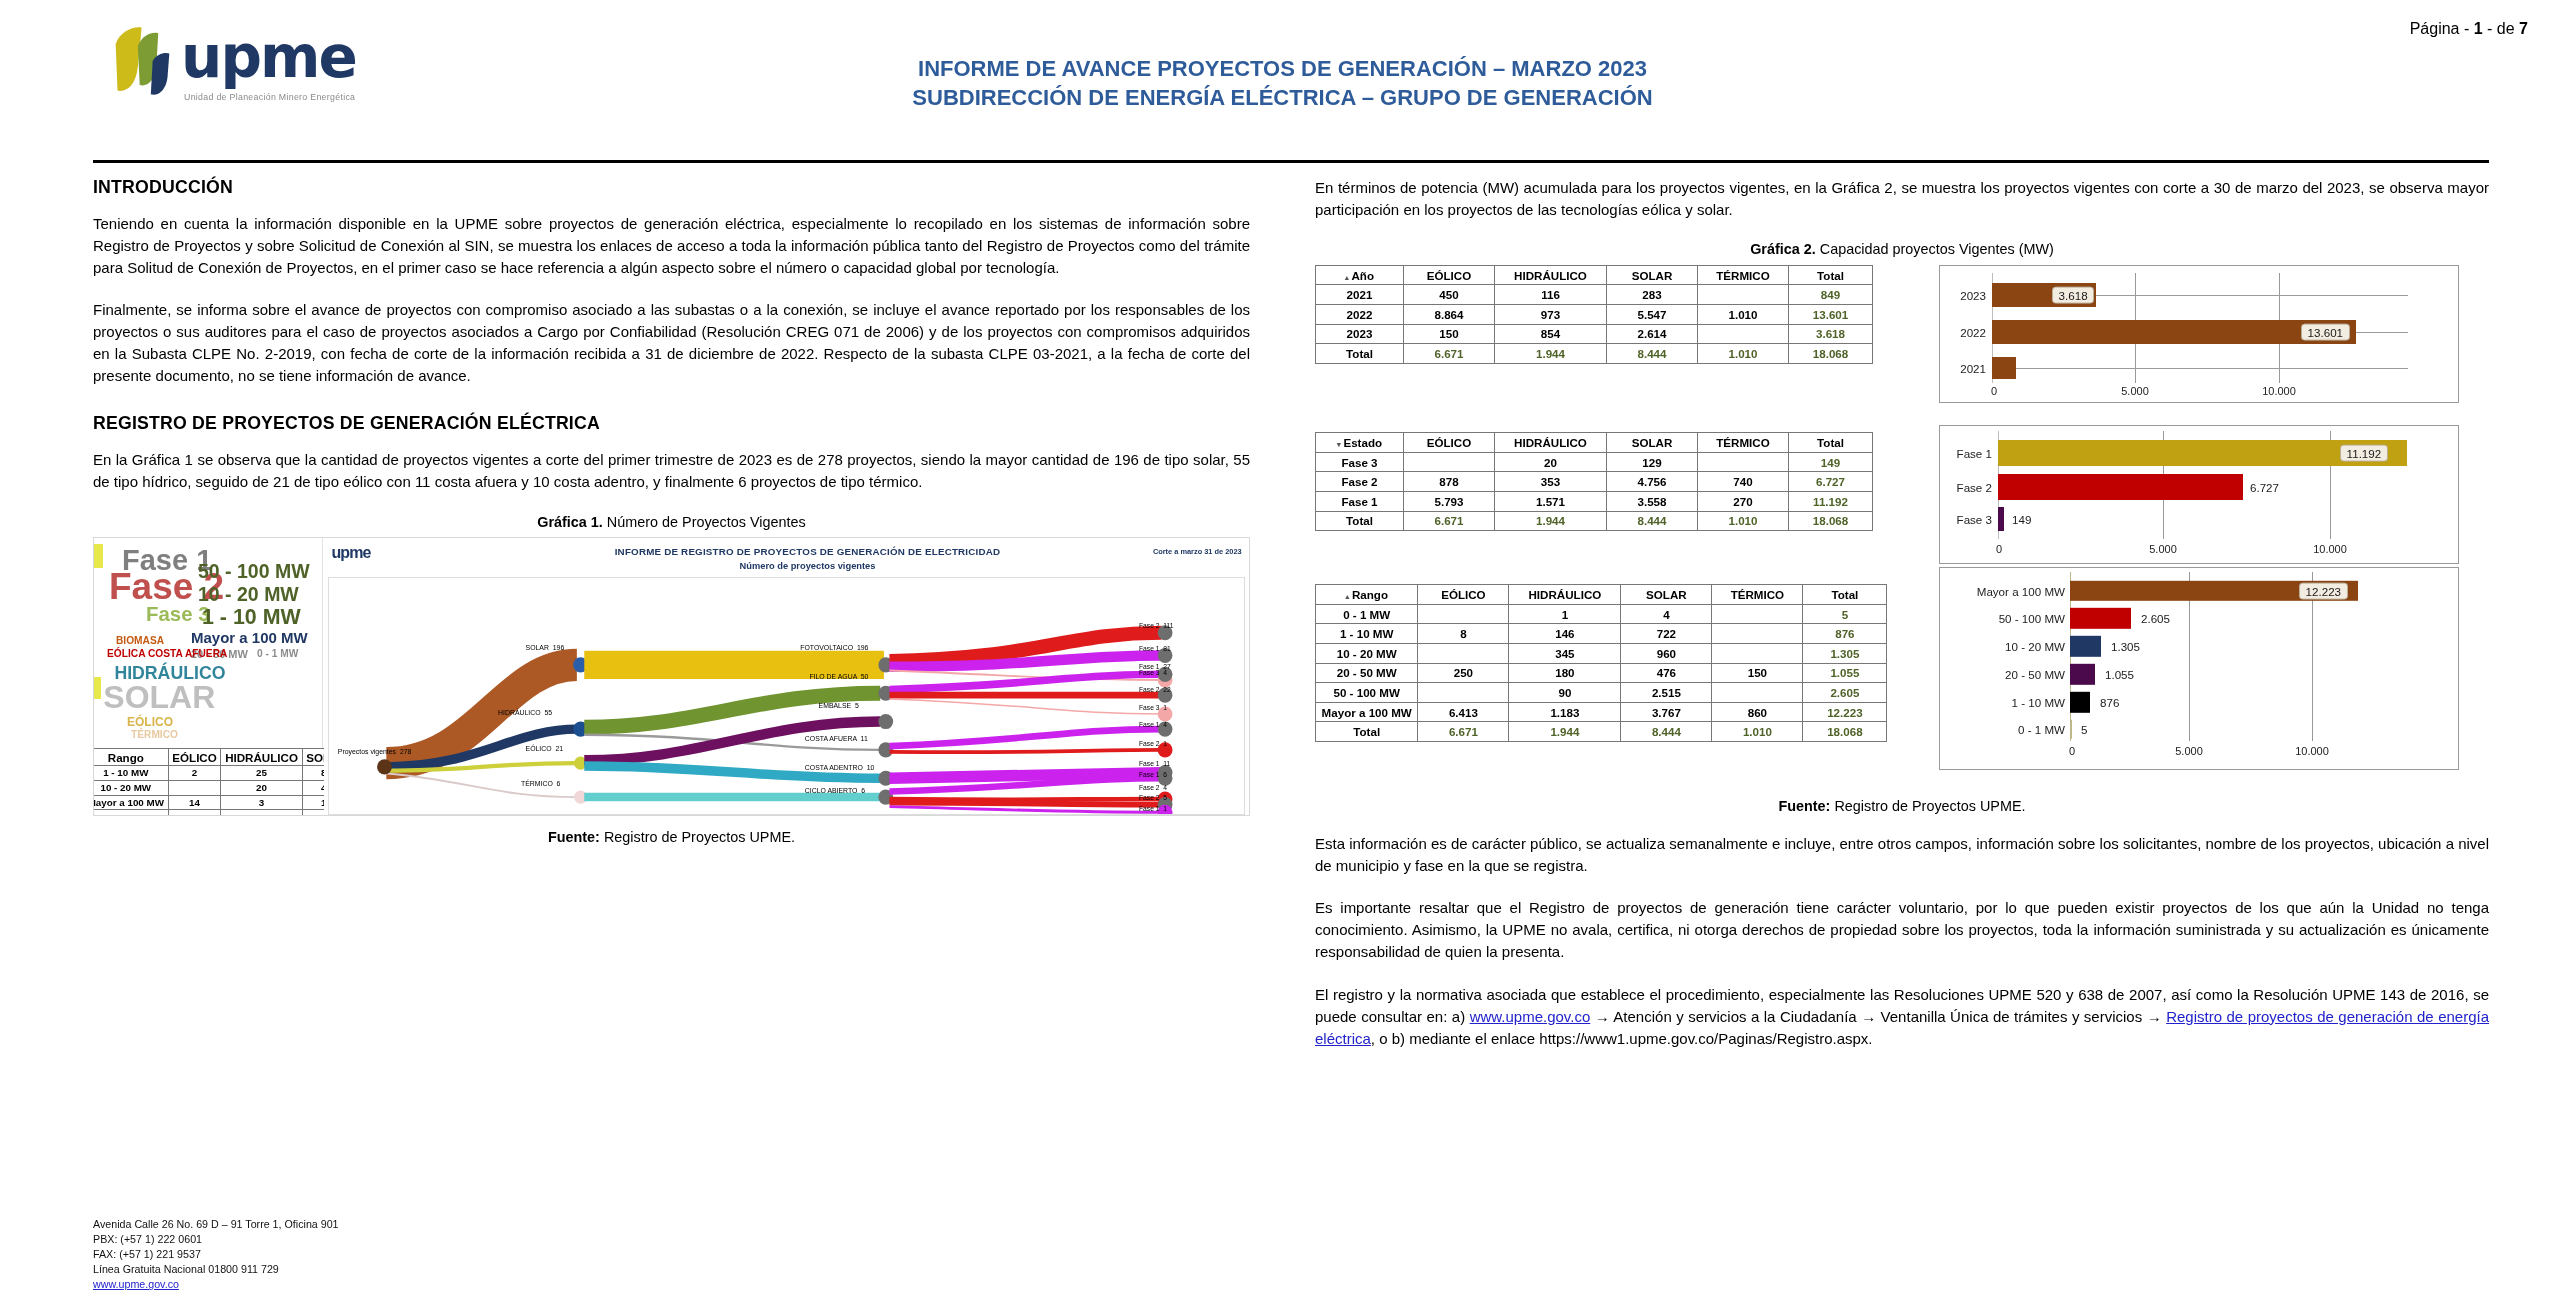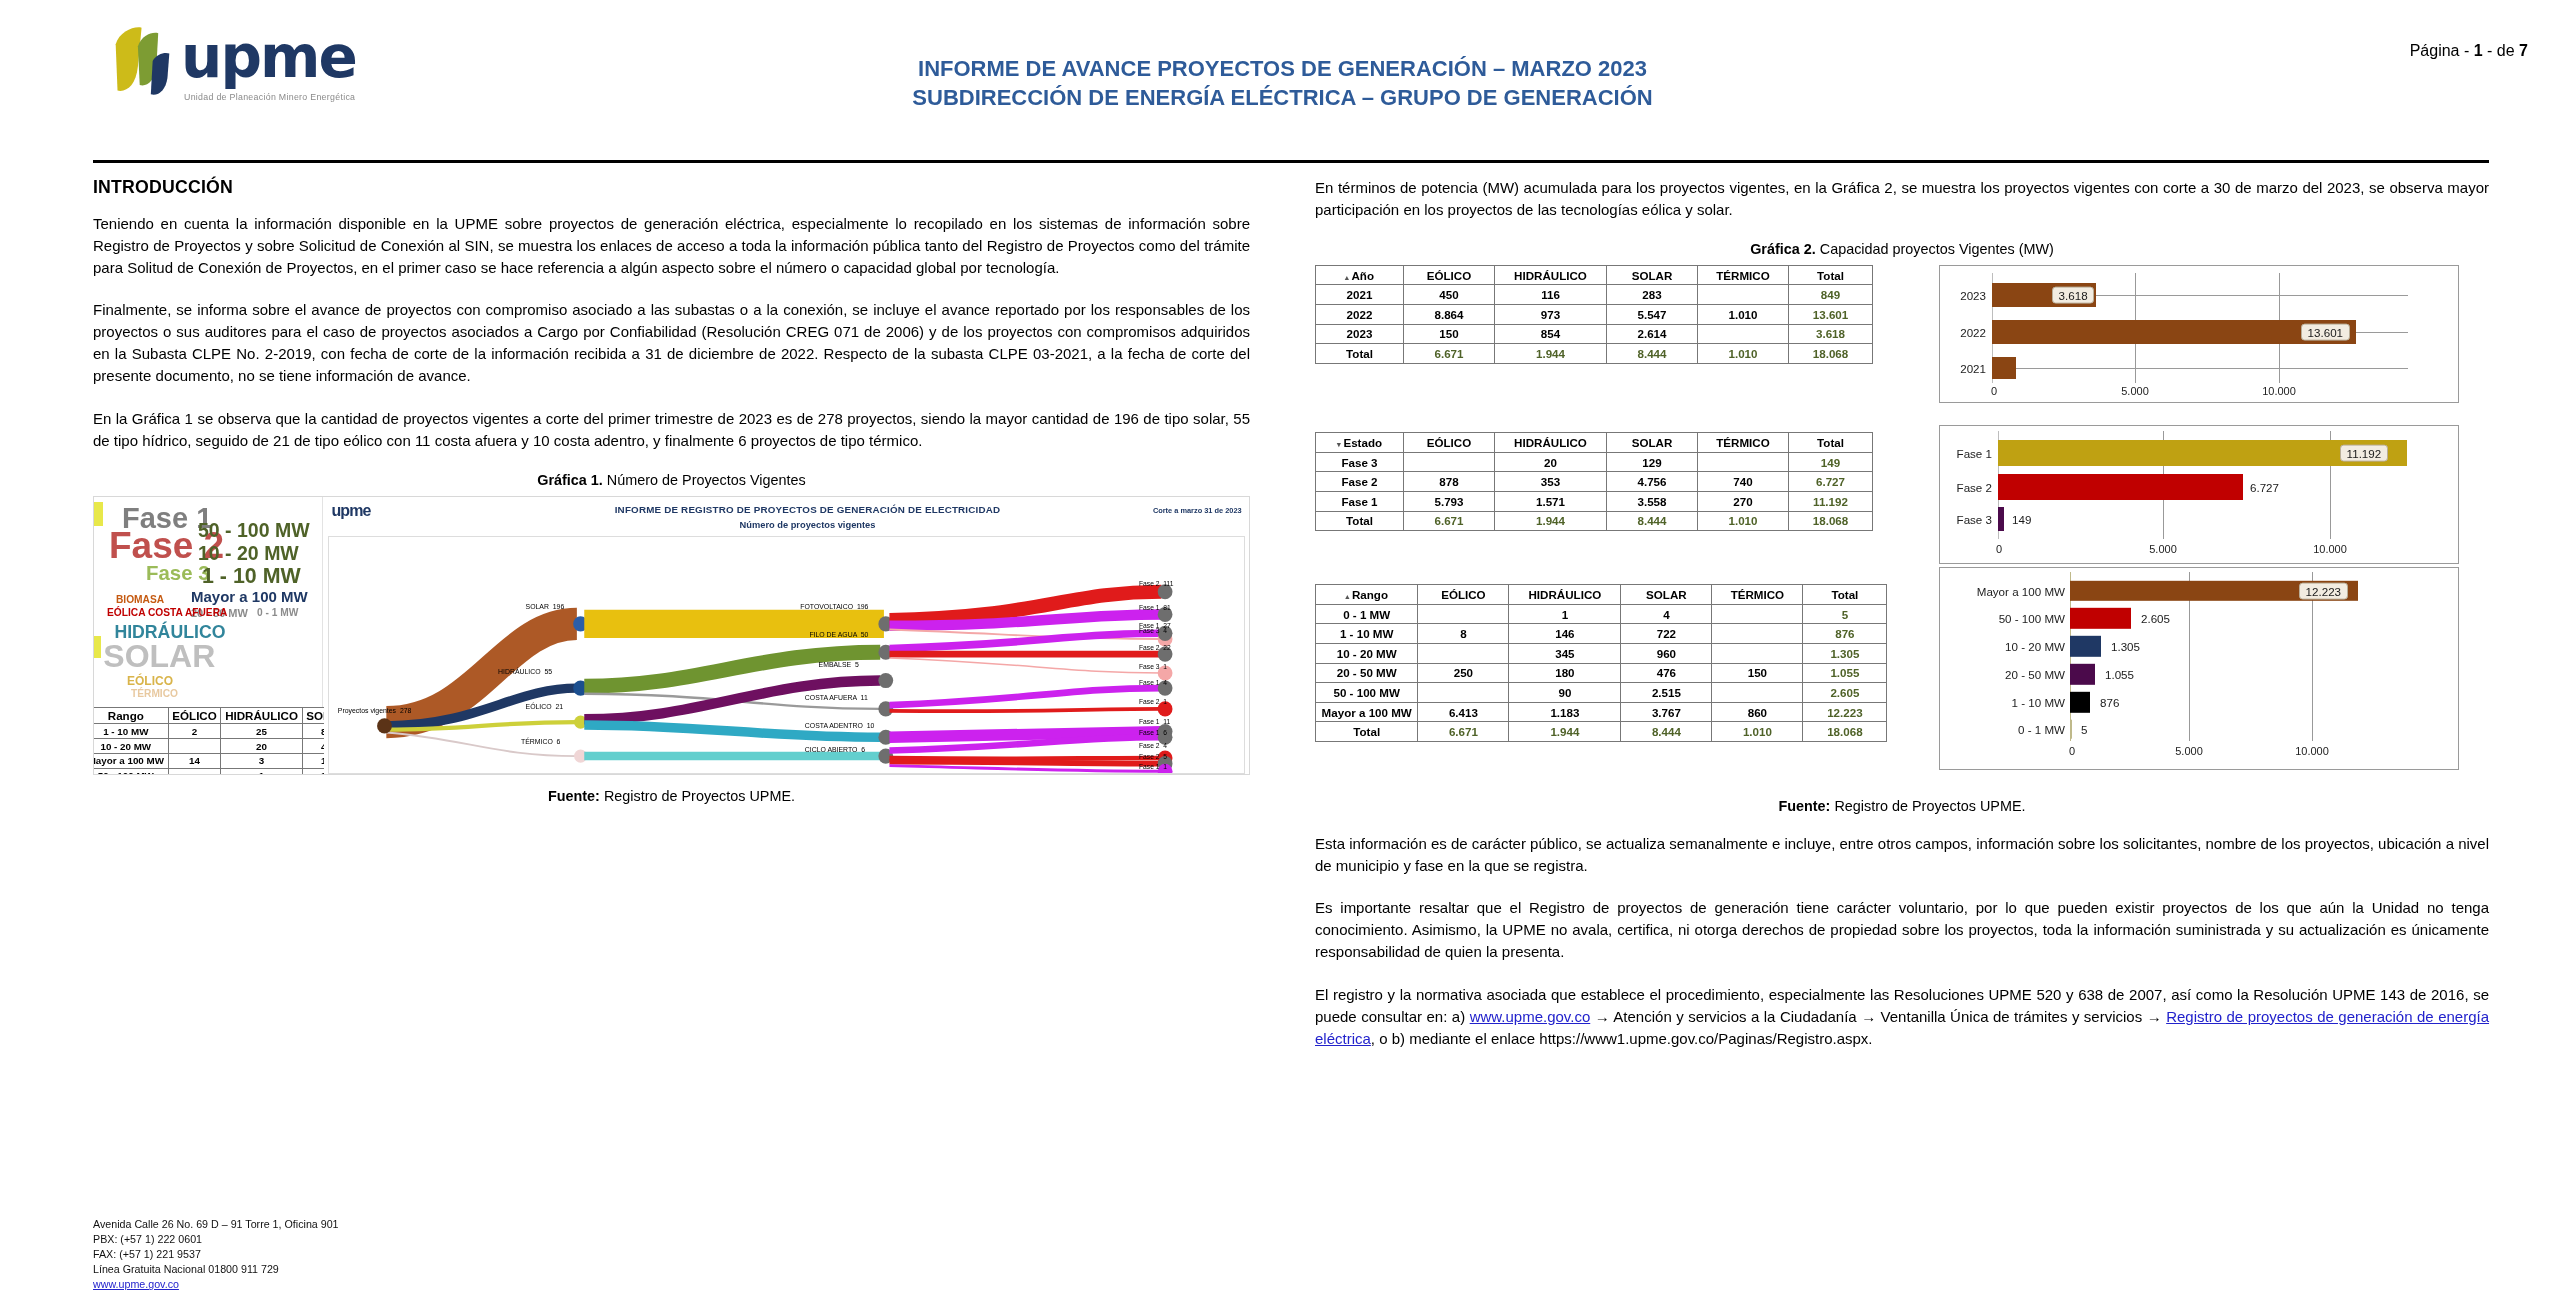--- a/index.html
+++ b/index.html
@@ -16,7 +16,7 @@
   
   .page-num {
     position:absolute; top:20.4px; right:48px;
-    font-size:16px; color:#000;margin-top:22px;
+    font-size:16px; color:#000;
   }
   .page-num b { font-weight:bold; }
 

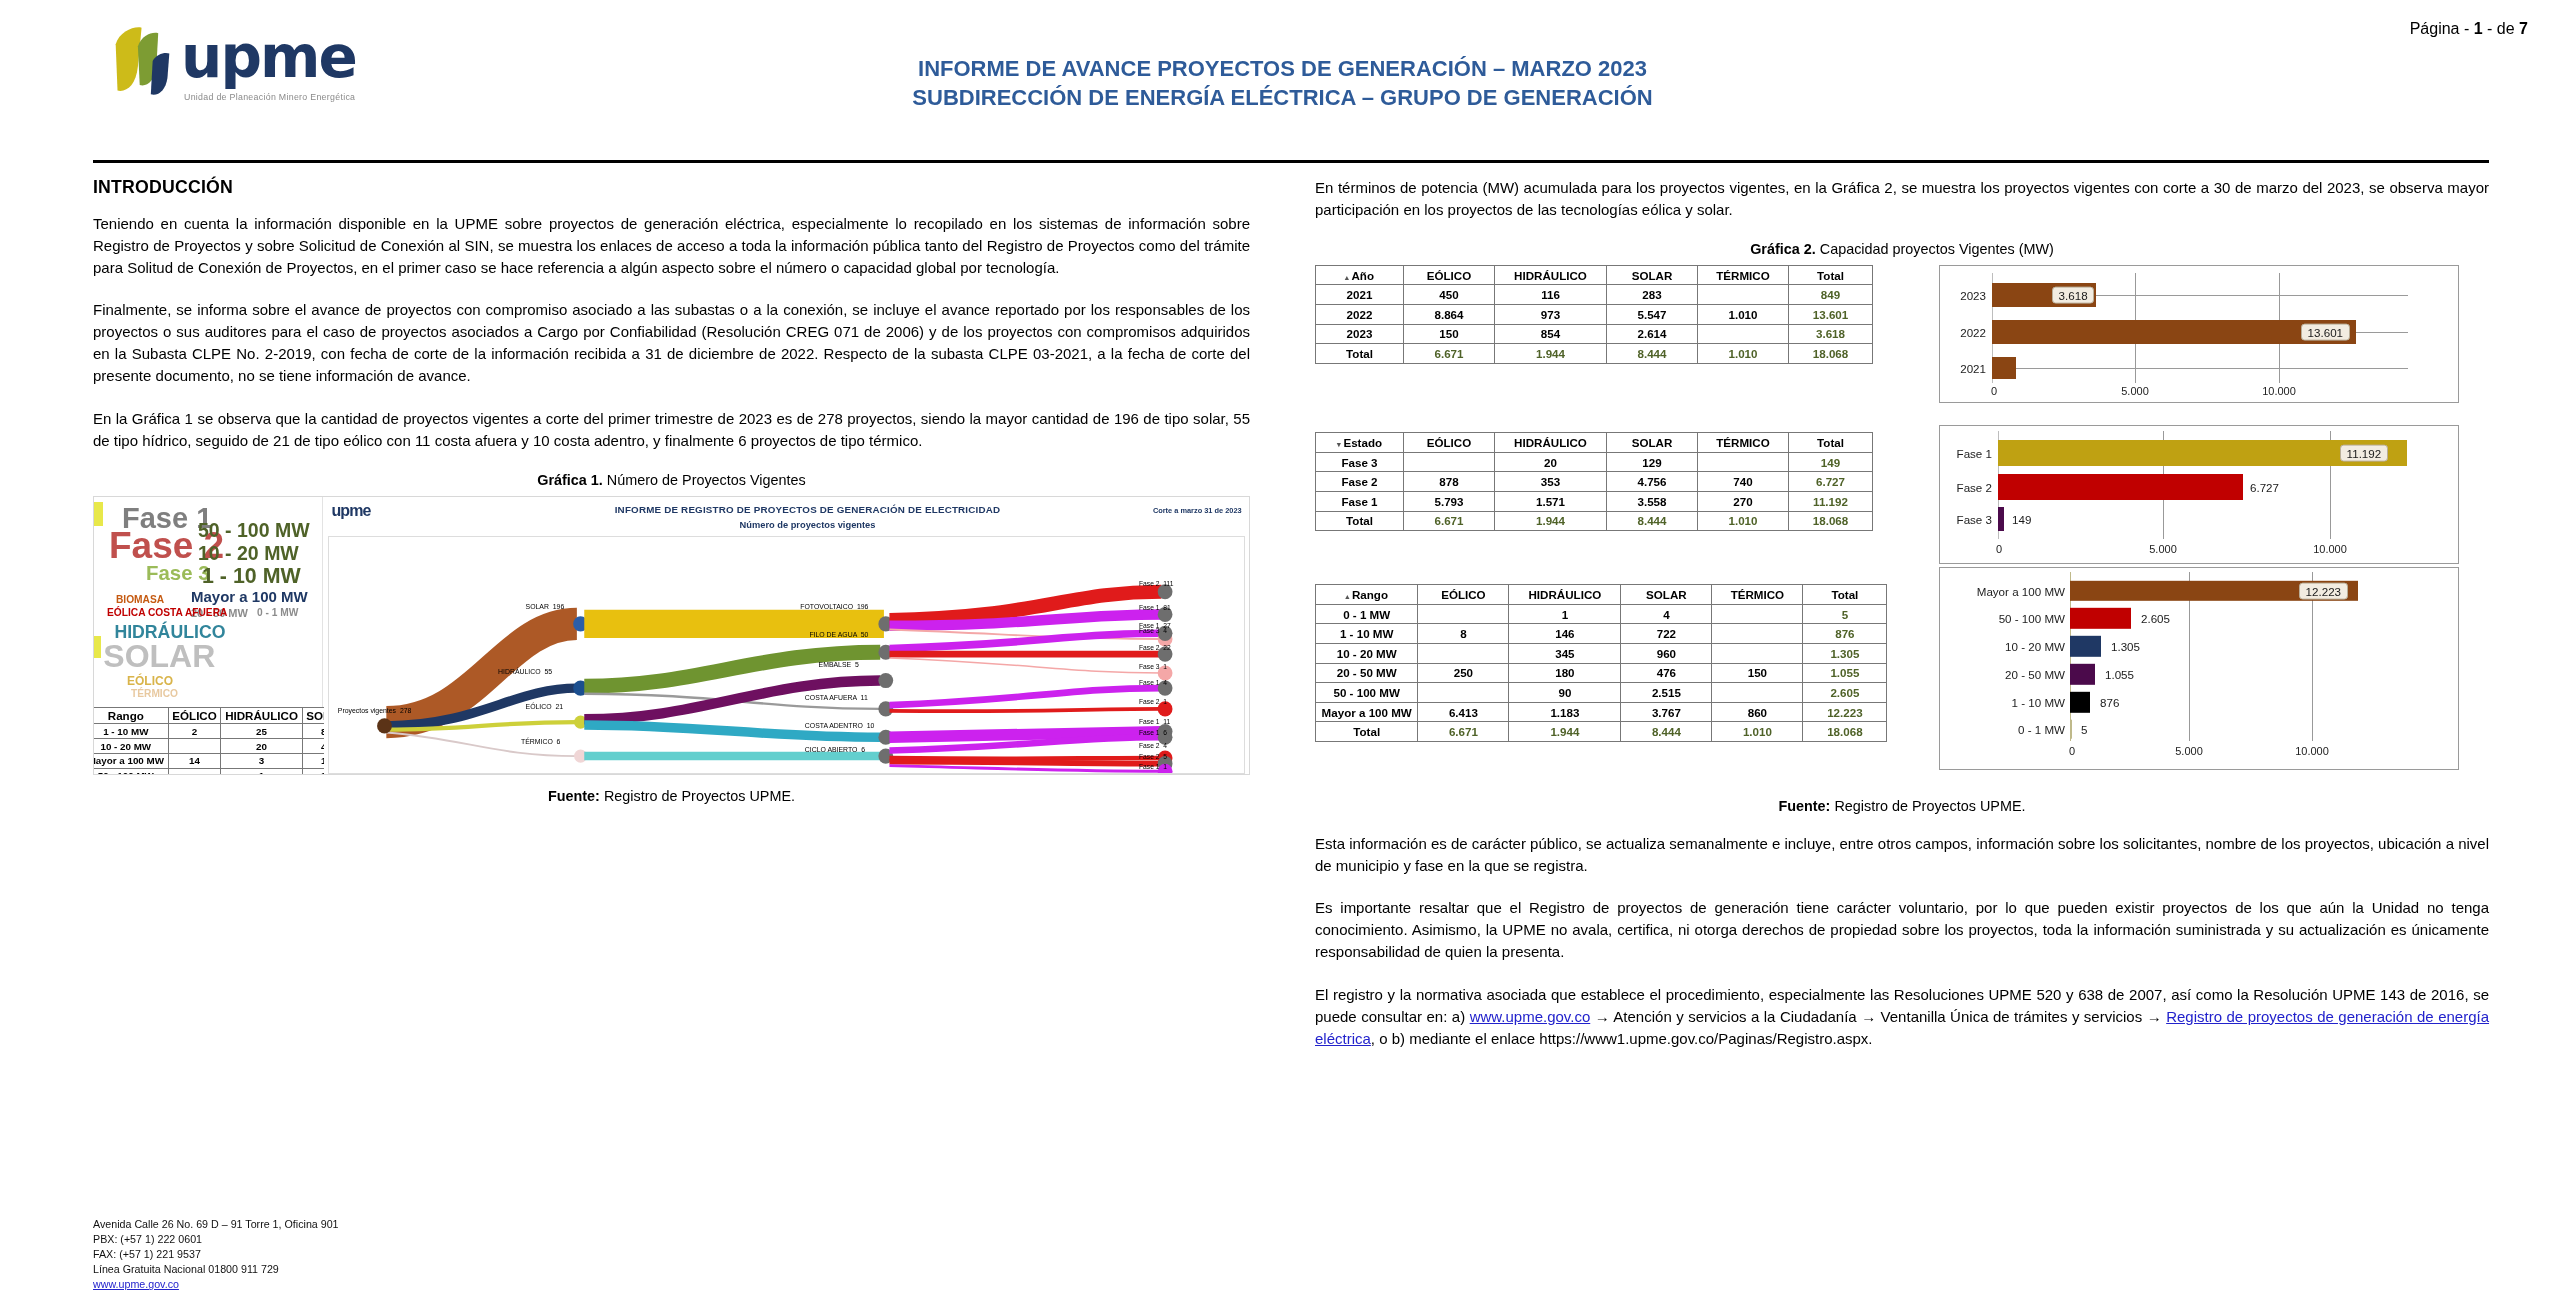--- a/index.html
+++ b/index.html
@@ -162,6 +162,7 @@
   <p class="body">Teniendo en cuenta la información disponible en la UPME sobre proyectos de generación eléctrica, especialmente lo recopilado en los sistemas de información sobre Registro de Proyectos y sobre Solicitud de Conexión al SIN, se muestra los enlaces de acceso a toda la información pública tanto del Registro de Proyectos como del trámite para Solitud de Conexión de Proyectos, en el primer caso se hace referencia a algún aspecto sobre el número o capacidad global por tecnología.</p>
   <p class="body">Finalmente, se informa sobre el avance de proyectos con compromiso asociado a las subastas o a la conexión, se incluye el avance reportado por los responsables de los proyectos o sus auditores para el caso de proyectos asociados a Cargo por Confiabilidad (Resolución CREG 071 de 2006) y de los proyectos con compromisos adquiridos en la Subasta CLPE No. 2-2019, con fecha de corte de la información recibida a 31 de diciembre de 2022. Respecto de la subasta CLPE 03-2021, a la fecha de corte del presente documento, no se tiene información de avance.</p>
 
+  <h2 class="sec" style="margin-top:26px;">REGISTRO DE PROYECTOS DE GENERACIÓN ELÉCTRICA</h2>
   <p class="body">En la Gráfica 1 se observa que la cantidad de proyectos vigentes a corte del primer trimestre de 2023 es de 278 proyectos, siendo la mayor cantidad de 196 de tipo solar, 55 de tipo hídrico, seguido de 21 de tipo eólico con 11 costa afuera y 10 costa adentro, y finalmente 6 proyectos de tipo térmico.</p>
 
   <div class="cap">

